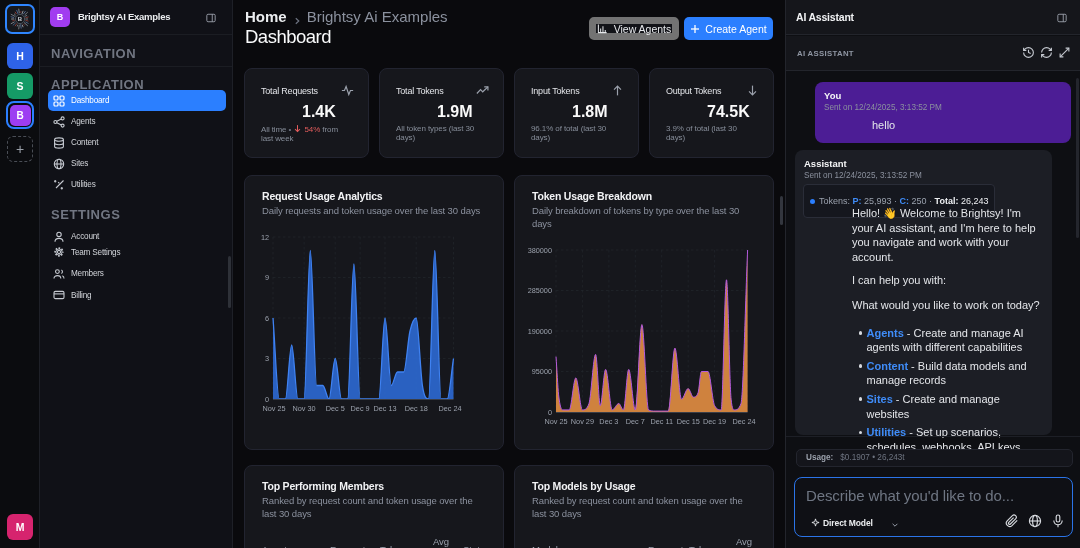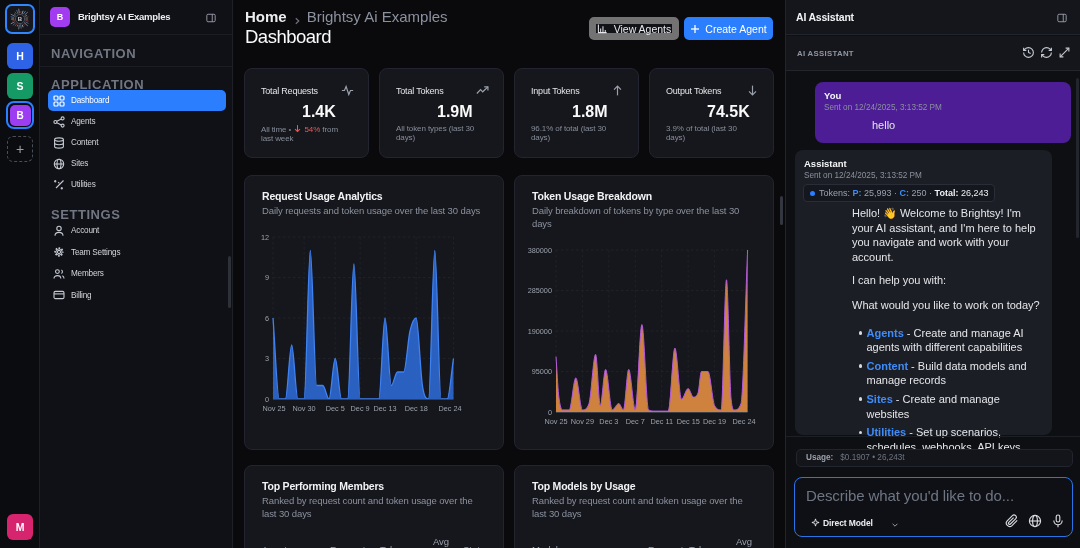--- a/index.html
+++ b/index.html
@@ -364,7 +364,7 @@
       <div class="chat-name">Assistant</div>
       <div class="chat-ts" style="margin-top:1.5px;">Sent on 12/24/2025, 3:13:52 PM</div>
     </div>
-    <div class="abs" style="left:8px; top:34px; height:13px; padding:8px 6px; background:#15171e; border:1px solid #2a2d38; border-radius:4px; display:flex; align-items:center; font-size:9px; color:#9aa1ad; white-space:nowrap;">
+    <div class="abs" style="left:8px; top:34px; height:13px; padding:16px 6px; background:#15171e; border:1px solid #2a2d38; border-radius:4px; display:flex; align-items:center; font-size:9px; color:#9aa1ad; white-space:nowrap;">
       <span style="width:5px;height:5px;border-radius:50%;background:#2b7fff;margin-right:4px;"></span>Tokens:&nbsp;<span class="blue">P:</span>&nbsp;25,993&nbsp;·&nbsp;<span class="blue">C:</span>&nbsp;250&nbsp;·&nbsp;<span style="color:#edeff2;font-weight:700;">Total:</span>&nbsp;<span style="color:#edeff2;">26,243</span>
     </div>
     <div class="abs cbody" style="left:9px; top:56px; width:240px;">

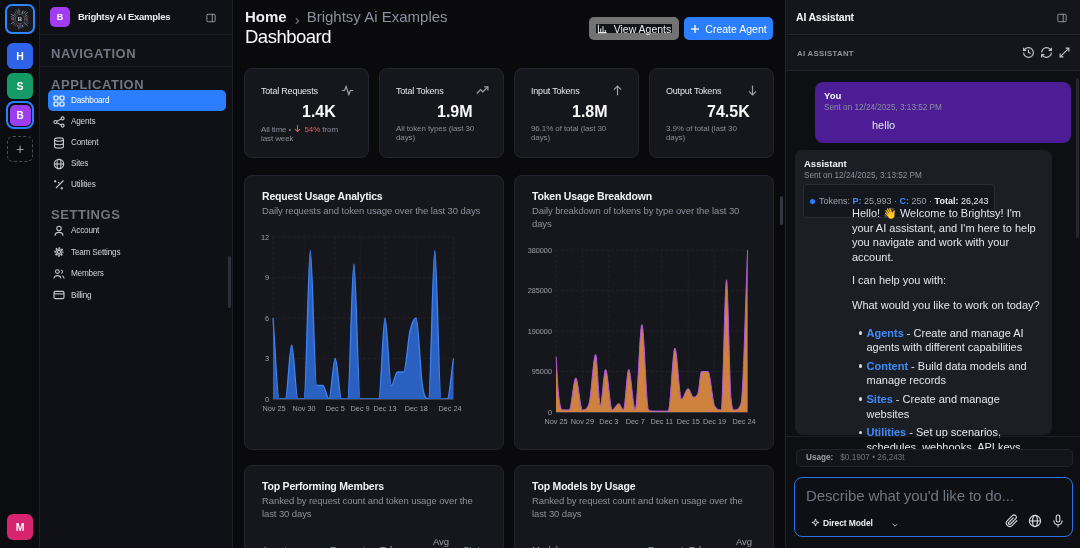--- a/index.html
+++ b/index.html
@@ -133,7 +133,7 @@
       </svg>
     Utilities</div>
   <div class="sb-label" style="top:207px;">SETTINGS</div>
-  <div class="mi" style="top:220px;text-align:center;">
+  <div class="mi" style="top:226px;text-align:center;">
     <svg width="12" height="12" viewBox="0 0 12 12" fill="none" stroke="#c6cad1" stroke-width="1.1">
         <circle cx="6" cy="3.4" r="2.2"></circle>
         <path d="M2,10.8 c0,-2.2 1.8,-3.4 4,-3.4 s4,1.2 4,3.4"></path>

